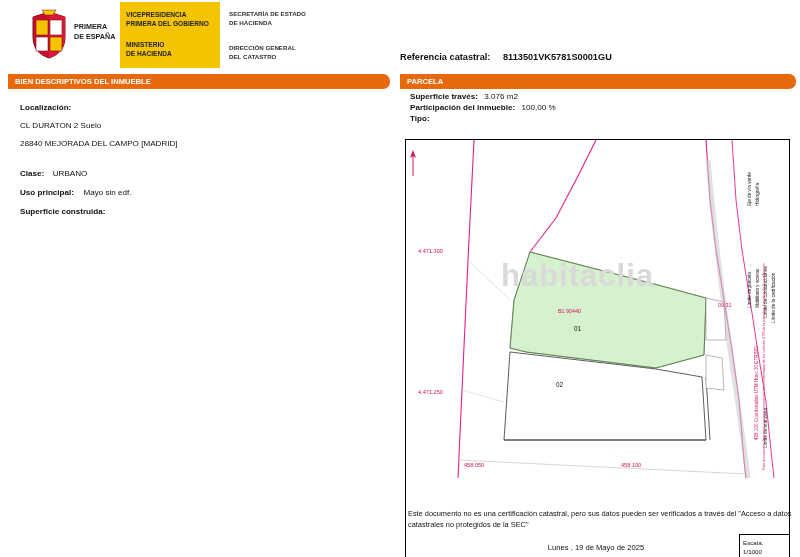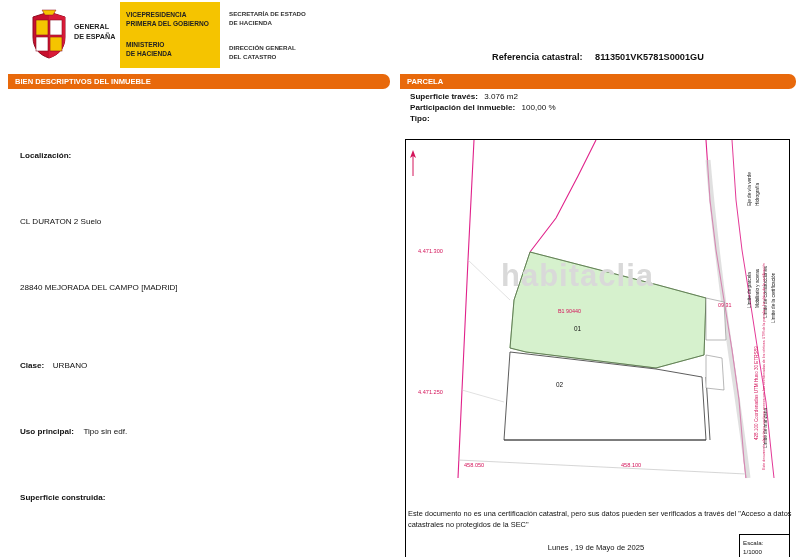--- a/index.html
+++ b/index.html
@@ -153,7 +153,7 @@
         </svg>
       </div>
       <div class="gob-text">
-        <div>GENERAL</div>
+        <div>PRIMERA</div>
         <div>DE ESPAÑA</div>
       </div>
     </div>

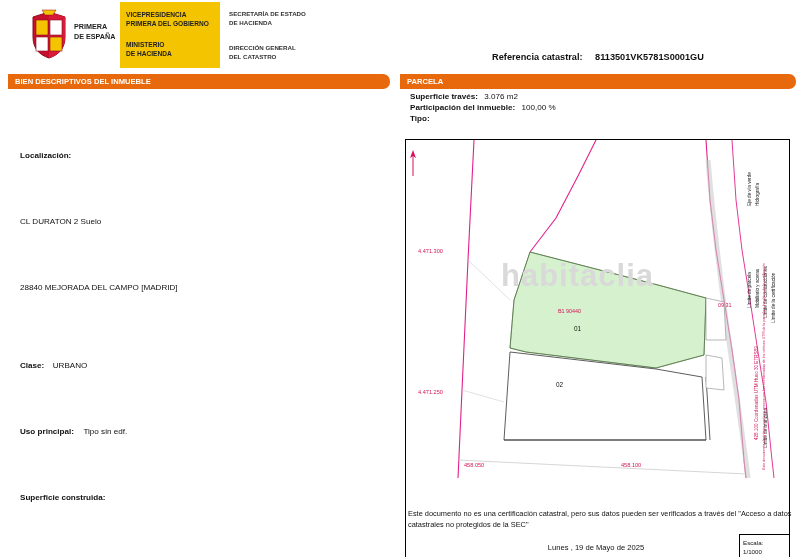--- a/index.html
+++ b/index.html
@@ -54,7 +54,7 @@
     letter-spacing:0.2px;
   }
   .ref-line {
-    position:absolute; left:400px; top:52px; width:396px; text-align:center;
+    position:absolute; left:400px; top:52px; width:396px; 
     font-size:9.2px; color:#111;
   }
   .ref-line .lbl { font-weight:bold; }

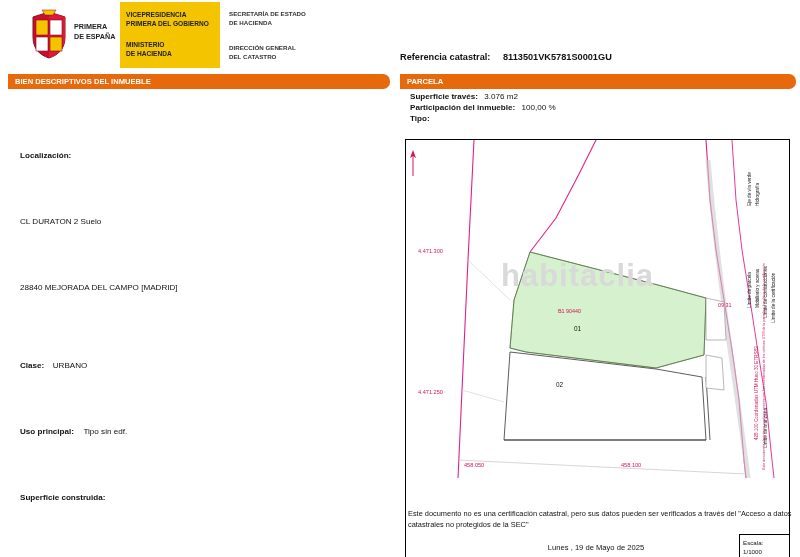--- a/index.html
+++ b/index.html
@@ -74,7 +74,7 @@
   .left-col { position:absolute; left:8px; top:96px; width:382px; }
   .lbl-b { font-size:8.1px; font-weight:bold; color:#111; }
   .val-n { font-size:8.1px; color:#111; font-weight:normal; }
-  .row { margin-bottom:1px; padding-left:12px;margin-top:48px; }
+  .row { margin-bottom:1px; padding-left:12px; }
   .row.tight { margin-bottom:0; }
   .gap { height:11px; }
 

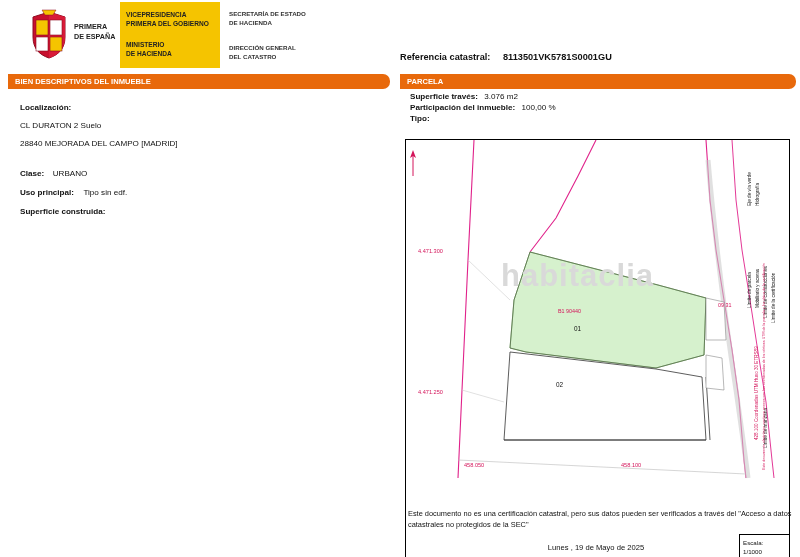--- a/index.html
+++ b/index.html
@@ -193,7 +193,7 @@
     </div>
     <div class="row">
       <span class="lbl-b">Uso principal:</span>
-      <span class="val-n" style="margin-left:5px">Tipo sin edf.</span>
+      <span class="val-n" style="margin-left:5px">Mayo sin edf.</span>
     </div>
     <div class="row">
       <span class="lbl-b">Superficie construida:</span>

